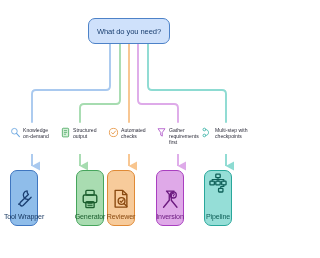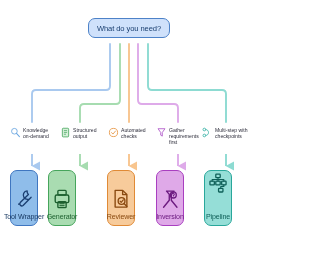--- a/index.html
+++ b/index.html
@@ -16,7 +16,7 @@
   .root-node{
     position:absolute;
     left:88px; top:18px;
-    width:82px; height:20px;
+    width:82px; height:26px;
     background:#cfe1fb;
     border:1.2px solid #4d82c8;
     border-radius:7px;

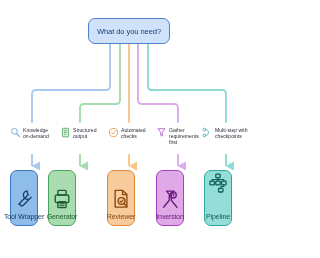--- a/index.html
+++ b/index.html
@@ -178,7 +178,7 @@
     <span class="leaf-label" style="color:#14355f;">Tool Wrapper</span>
   </div>
 
-  <div class="leaf" style="left:48px; top:170px; background:#a9dcb1; border-color:#46a55c;">
+  <div class="leaf" style="left:76px; top:170px; background:#a9dcb1; border-color:#46a55c;">
     <svg class="leaf-ico" viewBox="0 0 24 24">
       <rect x="7.5" y="2.6" width="9" height="5" rx="1" fill="none" stroke="#1d5f2f" stroke-width="1.5"></rect>
       <rect x="4.6" y="7.6" width="14.8" height="8.4" rx="1.6" fill="none" stroke="#1d5f2f" stroke-width="1.5"></rect>

